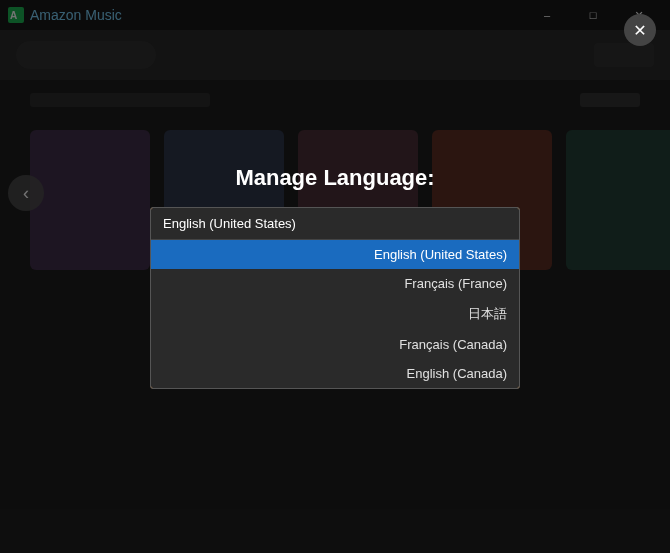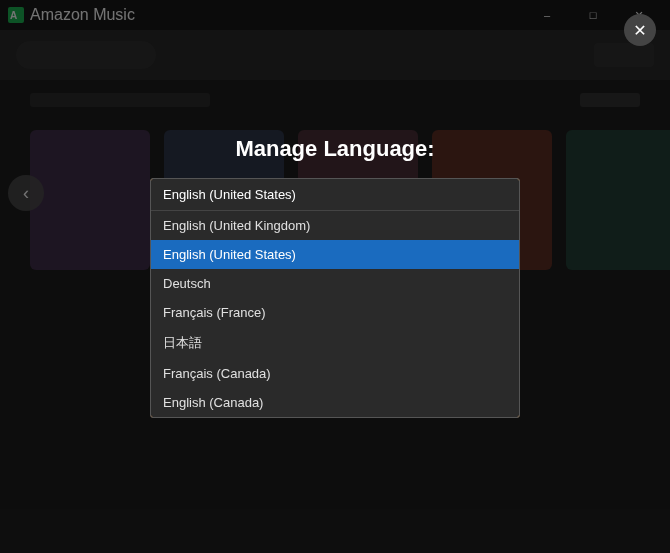--- a/index.html
+++ b/index.html
@@ -35,8 +35,8 @@
       height: 16px;
     }
     .title-bar-title {
-      color: #ffffff;
-      font-size: 16px;
+      color: #7dd3fc;
+      font-size: 14px;
     }
     .title-bar-controls {
       display: flex;

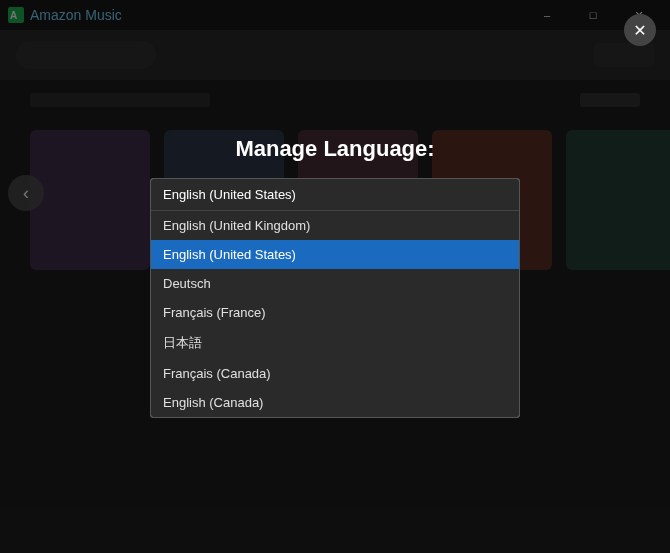--- a/index.html
+++ b/index.html
@@ -196,6 +196,7 @@
       flex-direction: column;
       align-items: center;
       gap: 16px;
+      text-align: right;
     }
 
     .dialog-title {

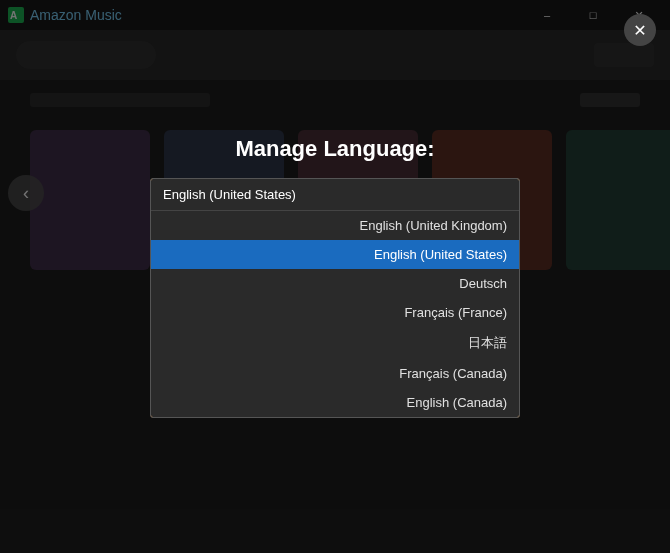--- a/index.html
+++ b/index.html
@@ -308,7 +308,6 @@
         <span>English (United States)</span>
       </div>
       <div class="language-list" id="language-list">
-      <div class="language-item">English (United Kingdom)</div>
           <div class="language-item selected">English (United States)</div>
           <div class="language-item">Deutsch</div>
           <div class="language-item">Français (France)</div>

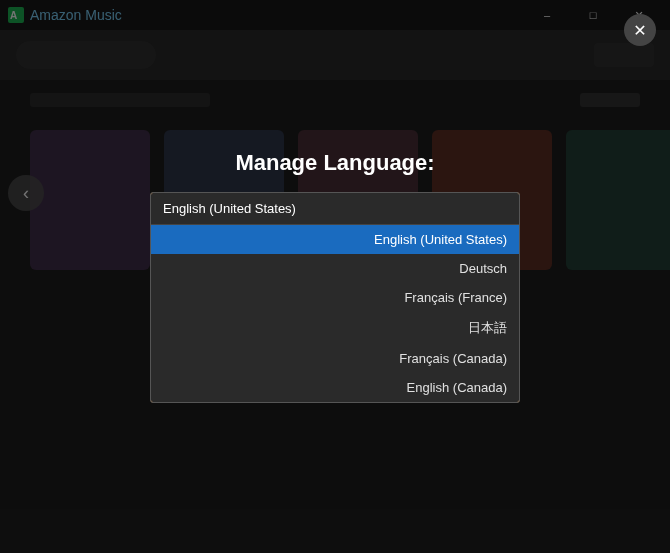--- a/index.html
+++ b/index.html
@@ -309,7 +309,6 @@
       </div>
       <div class="language-list" id="language-list">
           <div class="language-item selected">English (United States)</div>
-          <div class="language-item">Deutsch</div>
           <div class="language-item">Français (France)</div>
           <div class="language-item">日本語</div>
           <div class="language-item">Français (Canada)</div>

